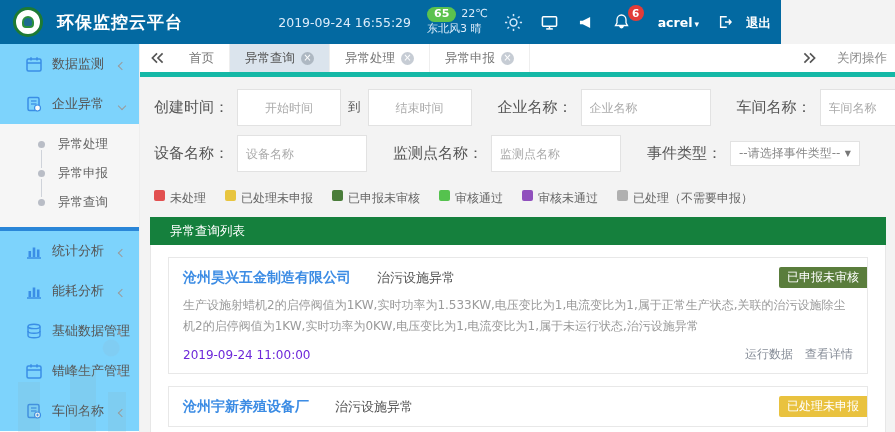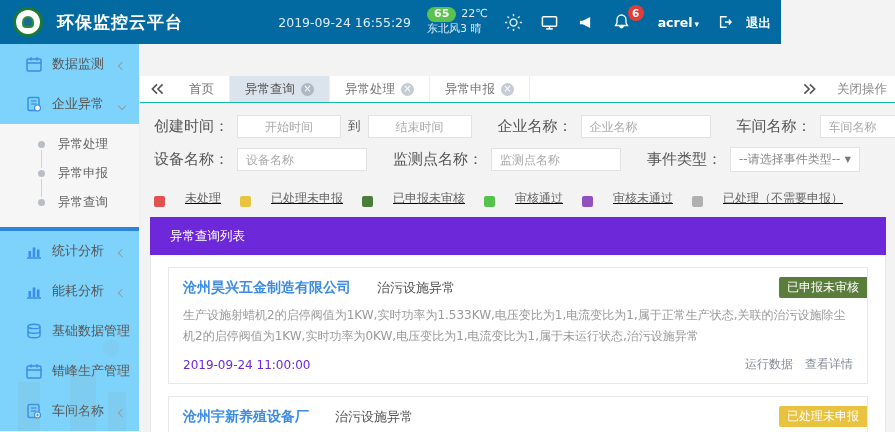--- a/index.html
+++ b/index.html
@@ -66,8 +66,8 @@
   
   .main { position:absolute; top:44px; left:140px; width:755px; bottom:0; background:#f3f3f3; }
 
-  .tabbar { height:27px; background:#fff; border-bottom:1px solid #14b8a6; display:flex;
-    align-items:stretch;margin-top:32px; }
+  .tabbar { height:33px; background:#fff; border-bottom:5px solid #14b8a6; display:flex;
+    align-items:stretch; }
   .tab-scroll { width:34px; display:flex; align-items:center; justify-content:center;
     cursor:pointer; color:#666; }
   .tab { display:flex; align-items:center; gap:6px; padding:0 15px; font-size:12.5px;

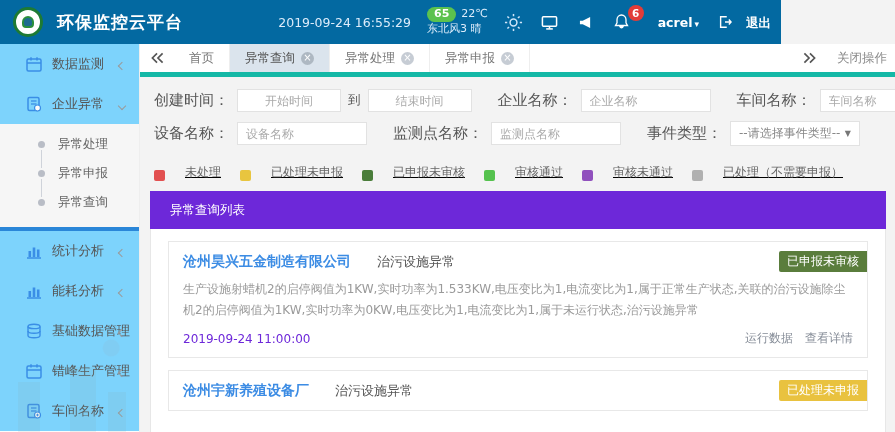--- a/index.html
+++ b/index.html
@@ -84,7 +84,7 @@
   .filters { padding:12px 0 0 14px; }
   .frow { display:flex; align-items:center; margin-bottom:9px; }
   .flabel { font-size:15px; color:#555; white-space:nowrap; }
-  .finput { height:23px; border:1px solid #e2e2e2; background:#fff; font-size:12px;
+  .finput { height:37px; border:1px solid #e2e2e2; background:#fff; font-size:12px;
     color:#555; padding:0 8px; outline:none;
     font-family:"DejaVu Sans","Liberation Sans",sans-serif; }
   .finput::placeholder { color:#aaa; }

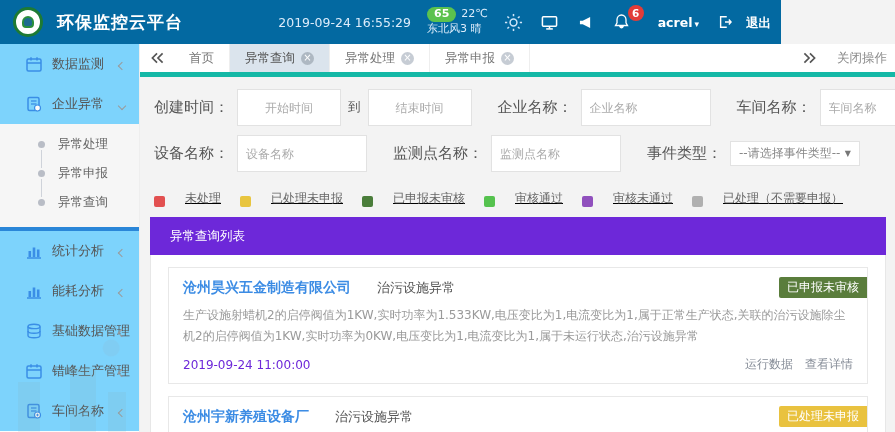--- a/index.html
+++ b/index.html
@@ -103,7 +103,7 @@
 
   
   .legend { display:flex; align-items:center; gap:19px; padding:9px 0 10px 14px; }
-  .legend-item { display:flex; align-items:flex-end; gap:20px;text-decoration:underline; }
+  .legend-item { display:flex; align-items:flex-start; gap:5px; }
   .swatch { width:11px; height:11px; border-radius:2px; }
   .legend-label { font-size:12px; color:#666; }
 

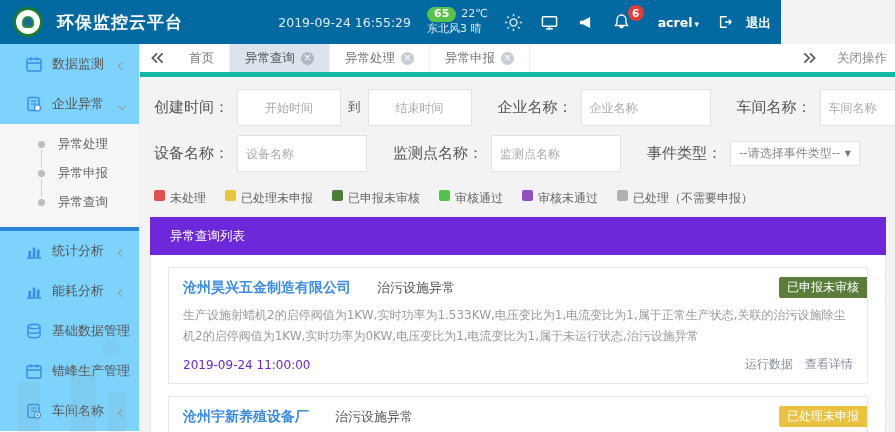--- a/index.html
+++ b/index.html
@@ -109,7 +109,7 @@
 
   
   .panel { margin:0 9px 0 10px; }
-  .panel-head { background:#6d28d9; height:38px; display:flex; align-items:center;
+  .panel-head { background:#15803d; height:28px; display:flex; align-items:center;
     padding-left:20px; color:#fff; font-size:12.5px; }
   .panel-body { background:#fff; border:1px solid #e7e7e7; border-top:none;
     min-height:160px; padding:12px 17px; }

